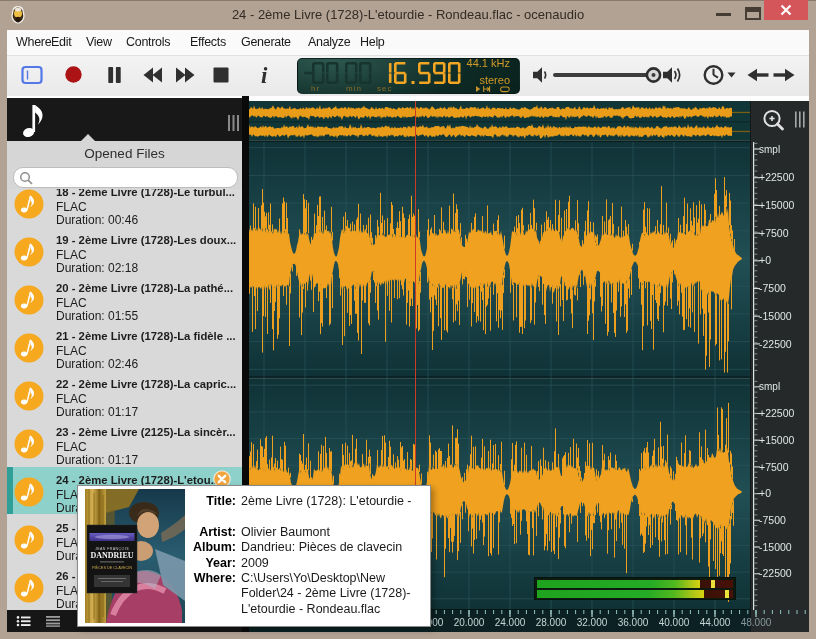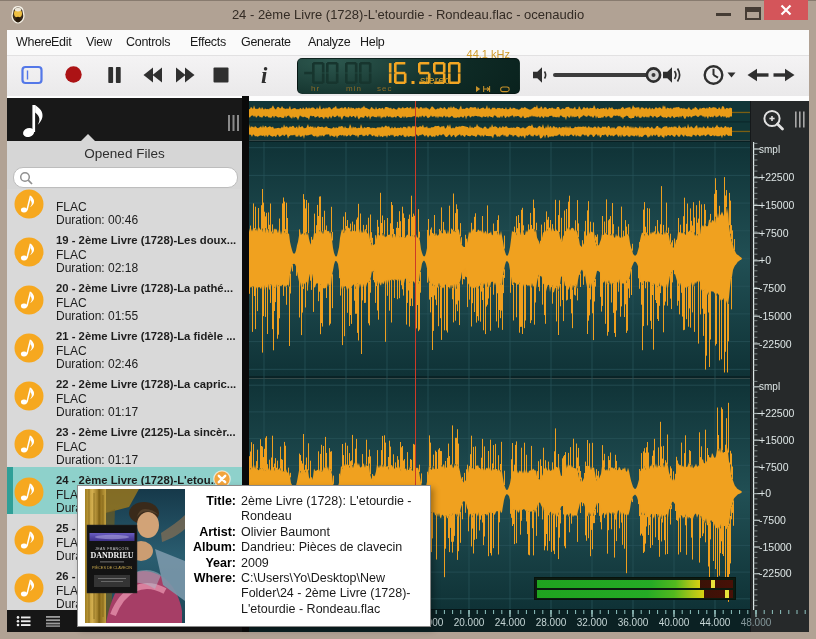--- a/index.html
+++ b/index.html
@@ -127,7 +127,7 @@
 <div class="lcdtxt" style="left:311px;top:84px;font-size:8px;letter-spacing:1px;color:#8a6b28">hr</div>
 <div class="lcdtxt" style="left:346px;top:84px;font-size:8px;letter-spacing:1px;color:#8a6b28">min</div>
 <div class="lcdtxt" style="left:377px;top:84px;font-size:8px;letter-spacing:1px;color:#8a6b28">sec</div>
-<div class="lcdtxt" style="left:420px;top:48px;width:90px;text-align:right;font-size:11px">44.1 kHz</div>
+<div class="lcdtxt" style="left:420px;top:57px;width:90px;text-align:right;font-size:11px">44.1 kHz</div>
 <div class="lcdtxt" style="left:420px;top:74px;width:90px;text-align:left;font-size:11px">stereo</div>
 <svg class="abs" style="left:476px;top:86px" width="34" height="7" viewBox="0 0 40 8">
 <polygon points="0,0 0,7 5,3.5" fill="#c8922a"></polygon>

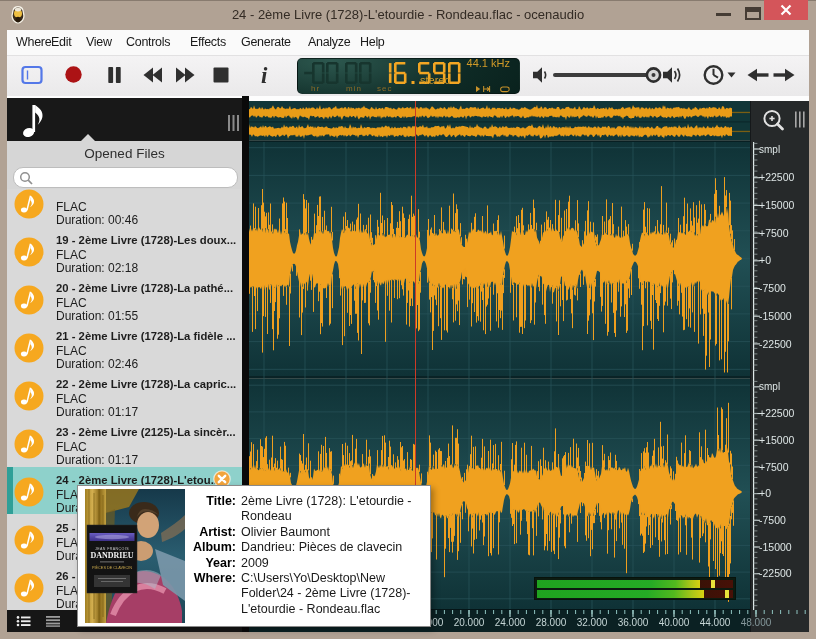--- a/index.html
+++ b/index.html
@@ -128,7 +128,7 @@
 <div class="lcdtxt" style="left:346px;top:84px;font-size:8px;letter-spacing:1px;color:#8a6b28">min</div>
 <div class="lcdtxt" style="left:377px;top:84px;font-size:8px;letter-spacing:1px;color:#8a6b28">sec</div>
 <div class="lcdtxt" style="left:420px;top:57px;width:90px;text-align:right;font-size:11px">44.1 kHz</div>
-<div class="lcdtxt" style="left:420px;top:74px;width:90px;text-align:left;font-size:11px">stereo</div>
+<div class="lcdtxt" style="left:420px;top:74px;width:90px;text-align:right;font-size:11px">stereo</div>
 <svg class="abs" style="left:476px;top:86px" width="34" height="7" viewBox="0 0 40 8">
 <polygon points="0,0 0,7 5,3.5" fill="#c8922a"></polygon>
     <path d="M9,0 V7 M9,3.5 H16 M16,0 V7 M13,1.5 L16,3.5 L13,5.5" stroke="#c8922a" stroke-width="1.2" fill="none"></path>

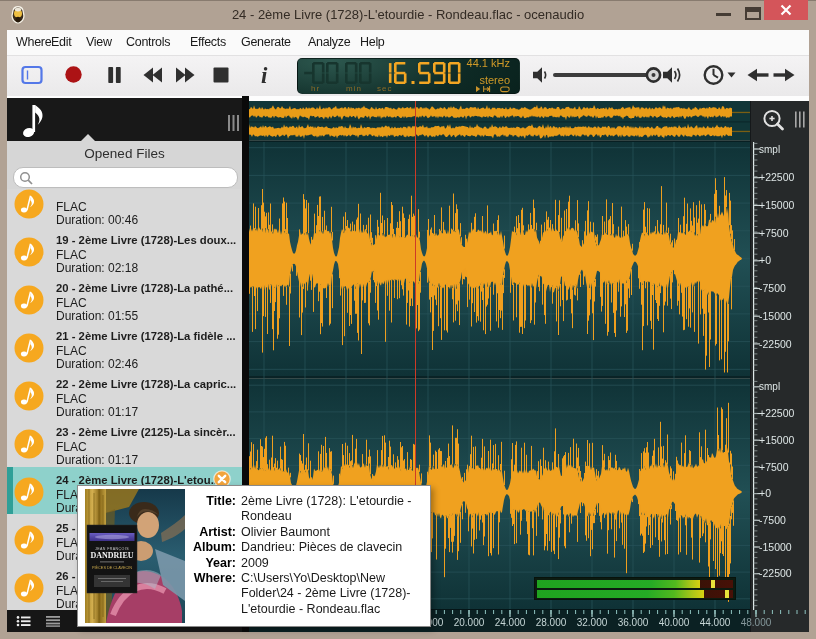--- a/index.html
+++ b/index.html
@@ -173,6 +173,7 @@
         </g>
       </g>
     </svg>
+    <div class="it" style="top:-3px;font-weight:bold;font-size:11.3px">18 - 2ème Livre (1728)-Le turbul...</div>
     <div class="it" style="top:11px">FLAC</div>
     <div class="it" style="top:24px">Duration: 00:46</div>
     <svg style="position:absolute;left:7px;top:48px" width="30" height="30" viewBox="0 0 30 30">

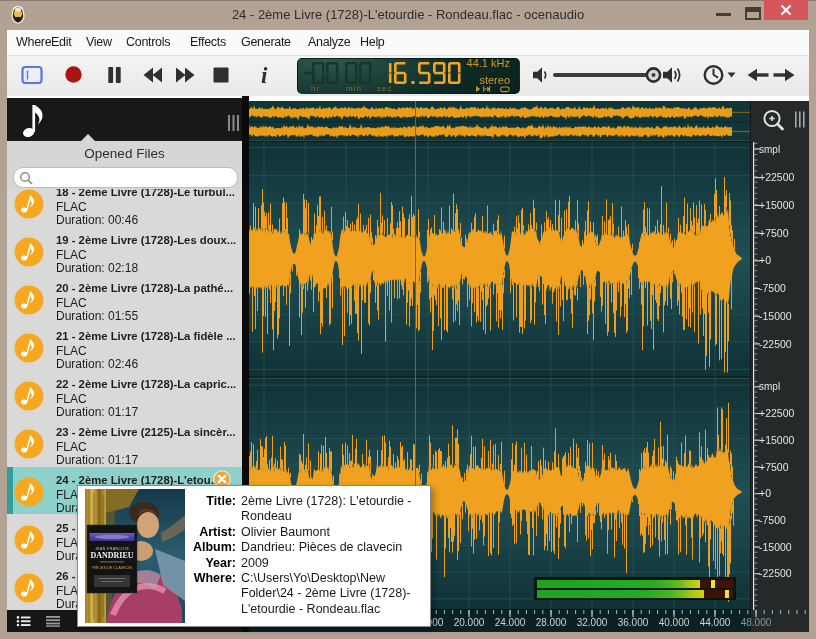--- a/index.html
+++ b/index.html
@@ -600,7 +600,6 @@
 <div class="abs" style="left:77px;top:485px;width:354px;height:177px;z-index:52">
 <div class="rl" style="left:99px;top:9px">Title:</div>
 <div class="rv" style="top:9px">2ème Livre (1728): L'etourdie -</div>
-<div class="rv" style="top:24.4px">Rondeau</div>
 <div class="rl" style="left:99px;top:39.8px">Artist:</div>
 <div class="rv" style="top:39.8px">Olivier Baumont</div>
 <div class="rl" style="left:99px;top:55.2px">Album:</div>

